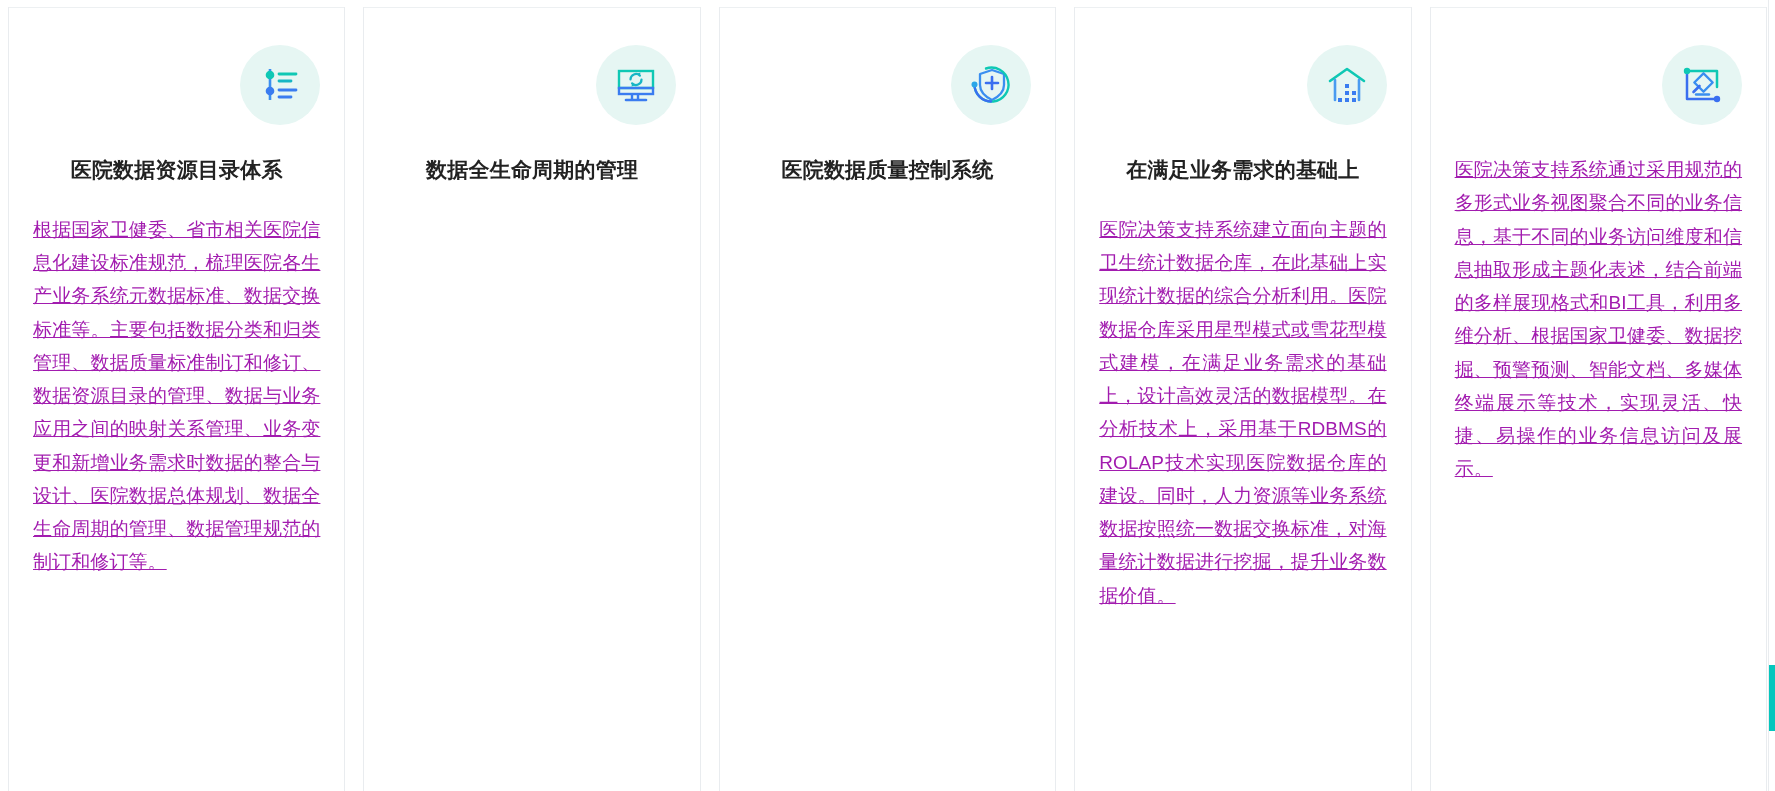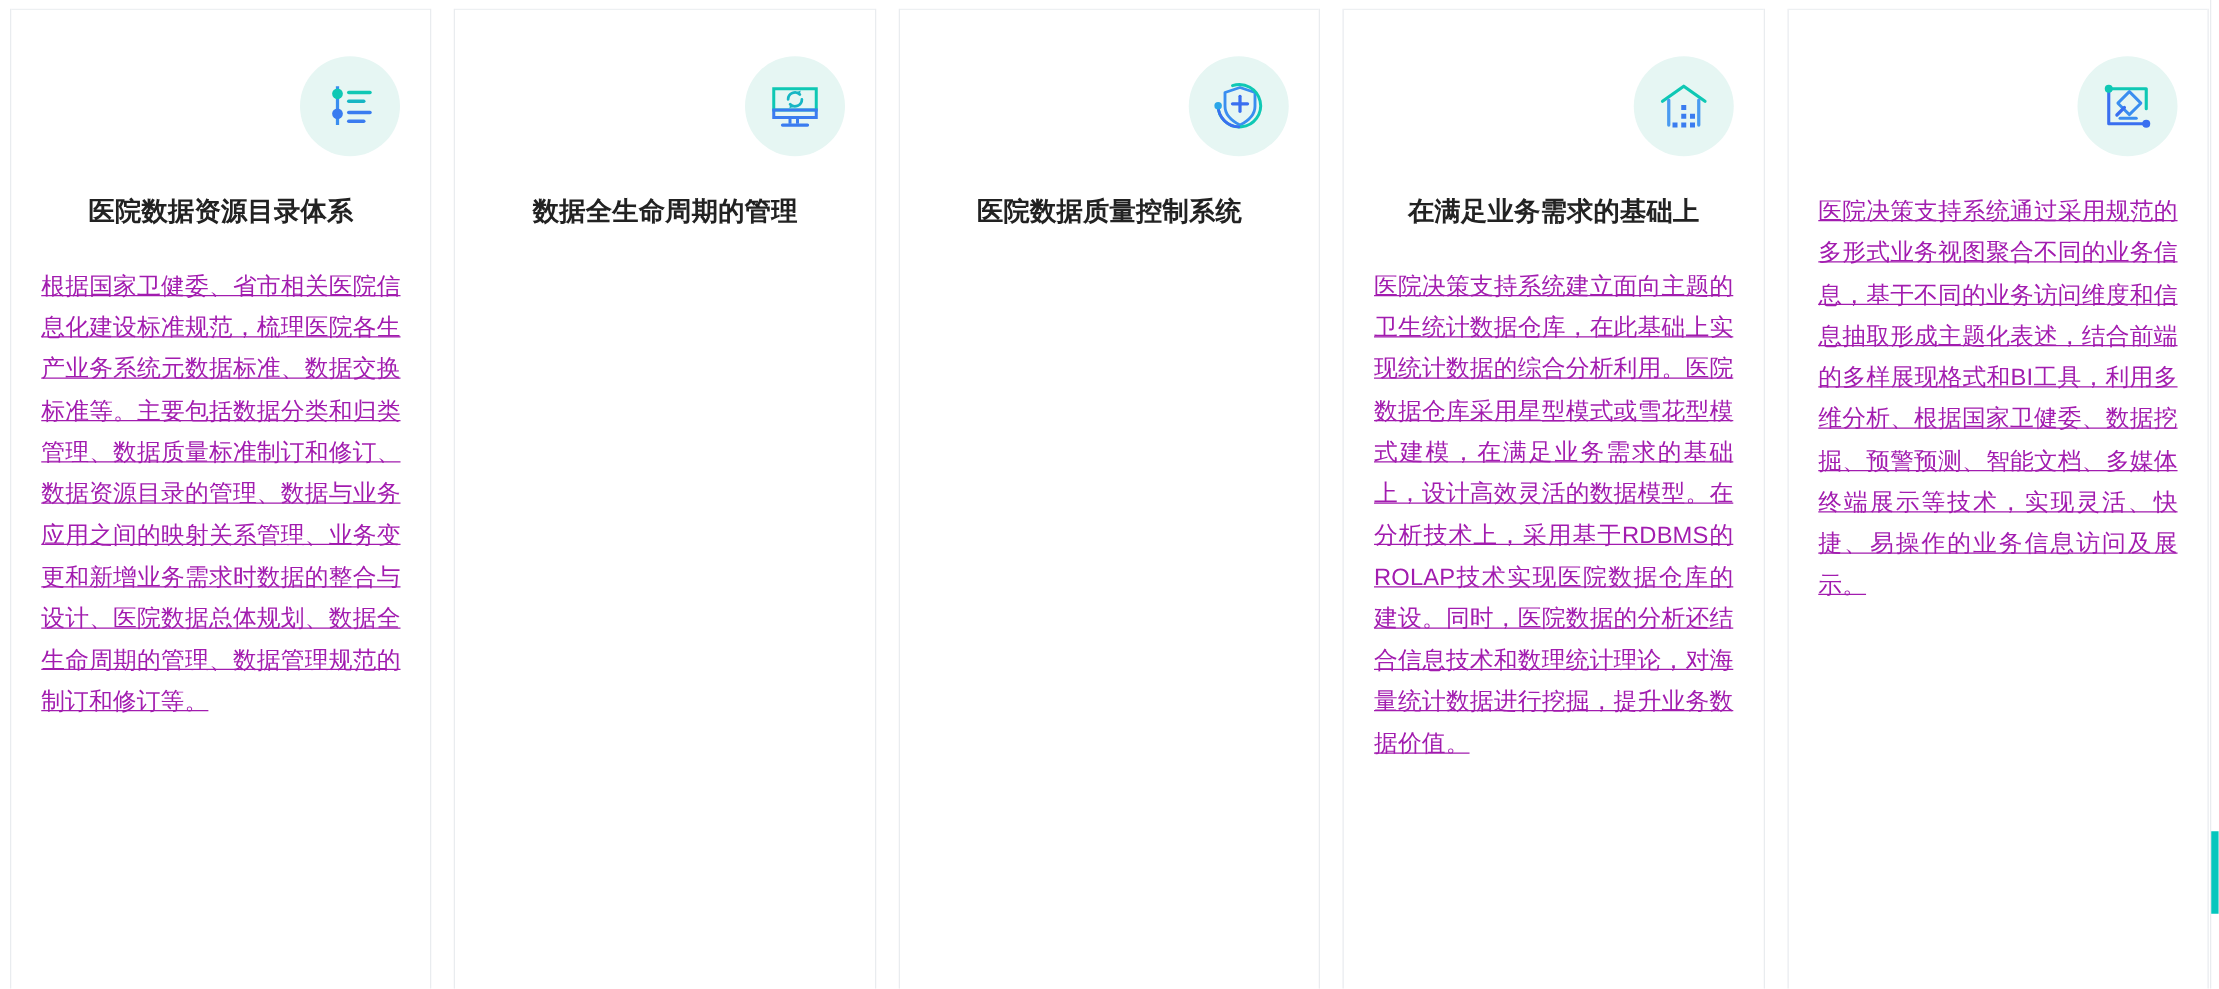--- a/index.html
+++ b/index.html
@@ -173,7 +173,7 @@
         </svg>
       </div>
       <div class="card-title">在满足业务需求的基础上</div>
-      <div class="card-body">医院决策支持系统建立面向主题的卫生统计数据仓库，在此基础上实现统计数据的综合分析利用。医院数据仓库采用星型模式或雪花型模式建模，在满足业务需求的基础上，设计高效灵活的数据模型。在分析技术上，采用基于RDBMS的ROLAP技术实现医院数据仓库的建设。同时，医院数据的分析还结合信息技术和数理统计理论，对海量统计数据进行挖掘，提升业务数据价值。</div>
+      <div class="card-body">医院决策支持系统建立面向主题的卫生统计数据仓库，在此基础上实现统计数据的综合分析利用。医院数据仓库采用星型模式或雪花型模式建模，在满足业务需求的基础上，设计高效灵活的数据模型。在分析技术上，采用基于RDBMS的ROLAP技术实现医院数据仓库的建设。同时，人力资源等业务系统数据按照统一数据交换标准，对海量统计数据进行挖掘，提升业务数据价值。</div>
     </div>
 
     <div class="card">

